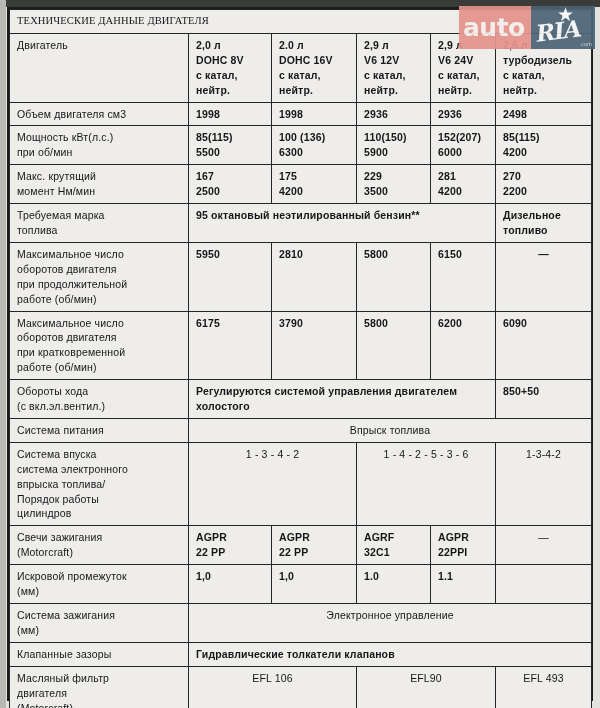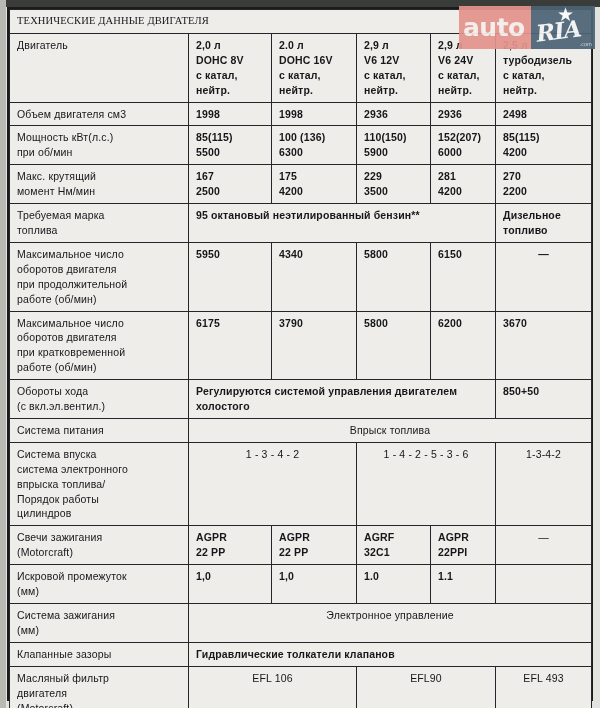--- a/index.html
+++ b/index.html
@@ -185,7 +185,7 @@
       <tr>
         <td class="lbl prewrap">Максимальное  число<br>оборотов  двигателя<br>при  продолжительной<br>работе  (об/мин)</td>
         <td class="val mid">5950</td>
-        <td class="val mid">4340</td>
+        <td class="val mid">2810</td>
         <td class="val mid">5800</td>
         <td class="val mid">6150</td>
         <td class="val mid ctr dash">—</td>

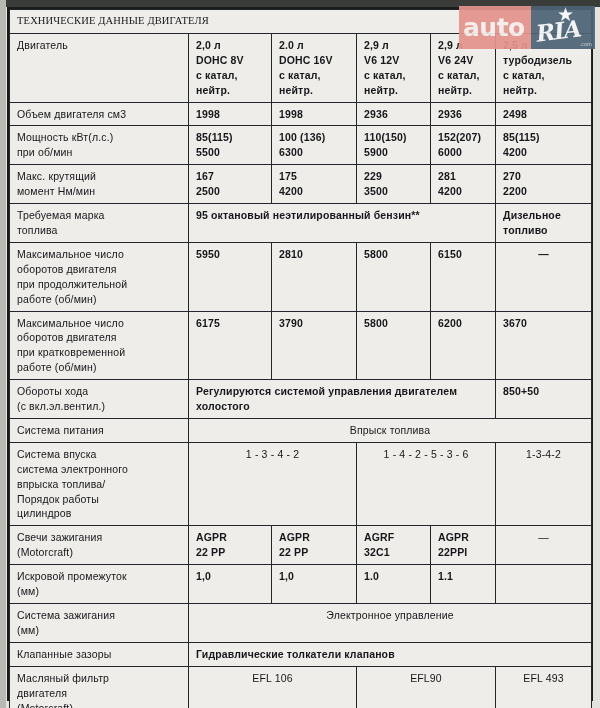--- a/index.html
+++ b/index.html
@@ -197,7 +197,7 @@
         <td class="val mid">3790</td>
         <td class="val mid">5800</td>
         <td class="val mid">6200</td>
-        <td class="val mid">3670</td>
+        <td class="val mid">6090</td>
       </tr>
 
       <tr>

